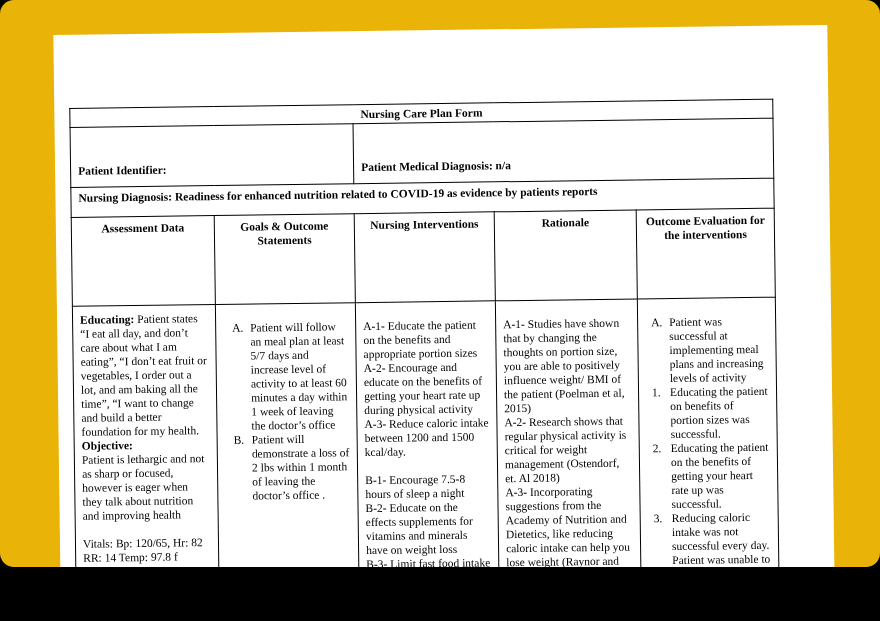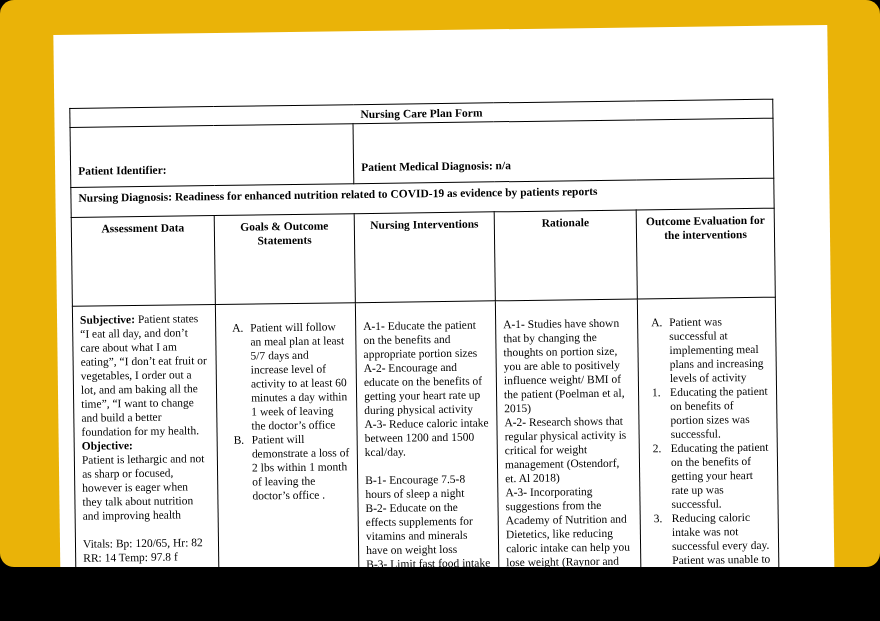--- a/index.html
+++ b/index.html
@@ -110,7 +110,7 @@
       <tr>
         <td class="content-td">
           <div class="cellbox">
-            <div><span class="b">Subjective:</span><span> Patient states “I eat all day, and don’t care about what I am eating”, “I don’t eat fruit or vegetables, I order out a lot, and am baking all the time”, “I want to change and build a better foundation for my health.</span></div>
+            <div><span class="b">Educating:</span><span> Patient states “I eat all day, and don’t care about what I am eating”, “I don’t eat fruit or vegetables, I order out a lot, and am baking all the time”, “I want to change and build a better foundation for my health.</span></div>
             <div class="b">Objective:</div>
             <div>Patient is lethargic and not as sharp or focused, however is eager when they talk about nutrition and improving health</div>
             <div class="prewrap vitals">Vitals: Bp: 120/65, Hr: 82

